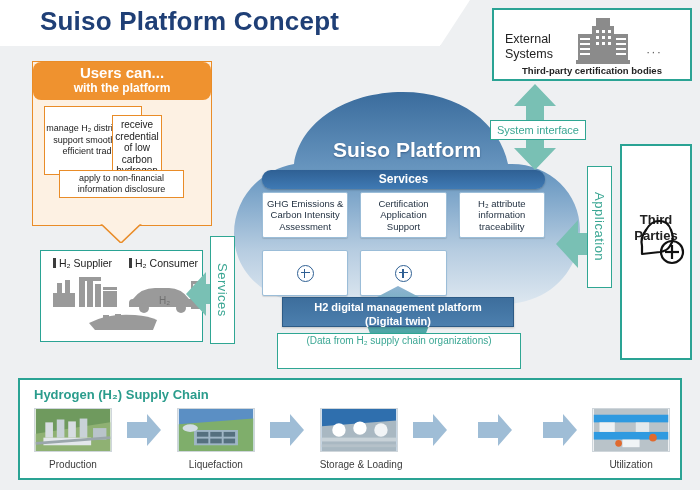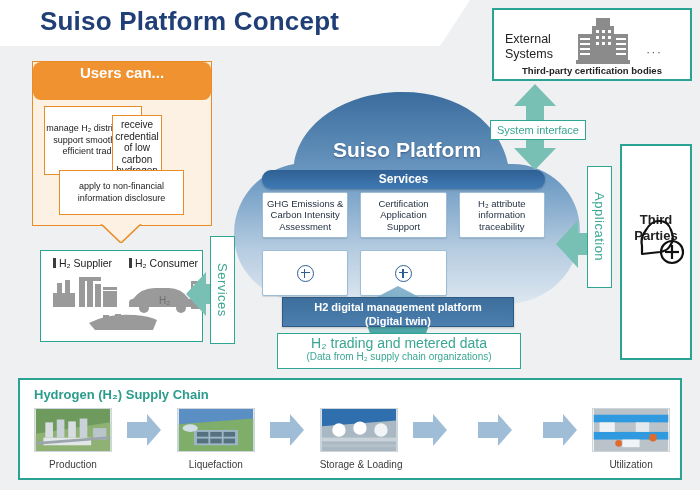--- a/index.html
+++ b/index.html
@@ -258,6 +258,7 @@
   <div id="users-panel">
     <div id="users-head">
       <div id="users-head-1">Users can...</div>
+      <div id="users-head-2">with the platform</div>
     </div>
     <div class="user-card" id="user-card-0">
       <span>manage H₂ distribution, support smooth and efficient trading</span>

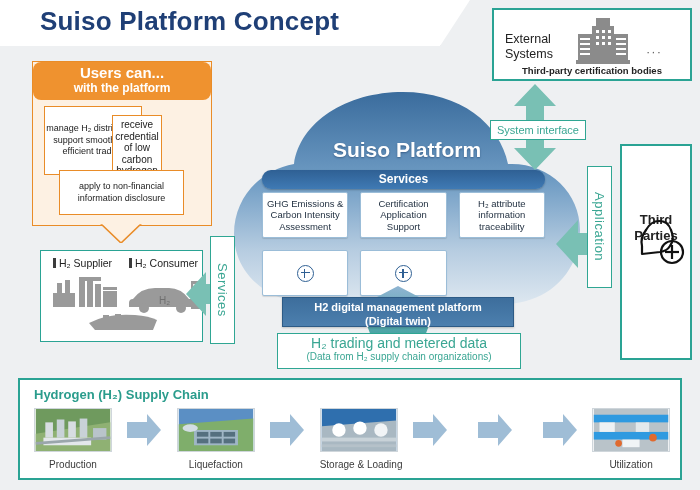--- a/index.html
+++ b/index.html
@@ -103,7 +103,7 @@
   }
   #user-card-0{left:11px;top:44px;width:98px;height:69px;font-size:9px;line-height:11.5px;}
   #user-card-1{left:79px;top:53px;width:50px;height:66px;font-size:10px;line-height:11.5px;z-index:3;}
-  #user-card-2{left:26px;top:108px;width:125px;height:45px;font-size:9px;line-height:11.5px;z-index:4;}
+  #user-card-2{left:26px;top:108px;width:125px;height:28px;font-size:9px;line-height:11.5px;z-index:4;}
 
   
   #supplier-box{

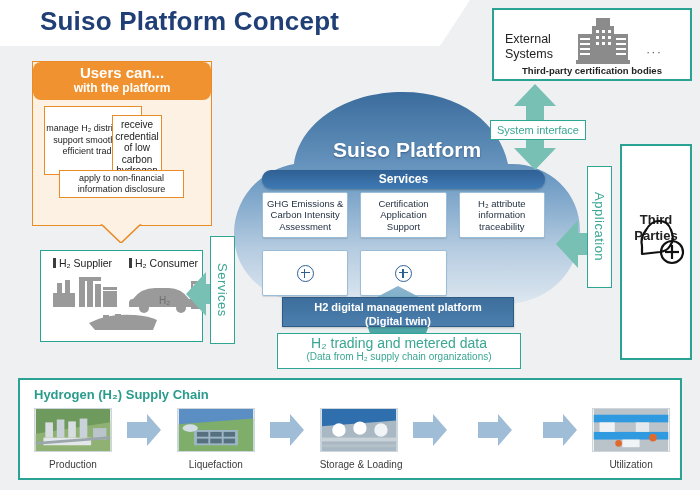--- a/index.html
+++ b/index.html
@@ -251,7 +251,6 @@
   </div>
 
   <div id="trading-data-box">
-    <div id="trading-data-main">H₂ trading and metered data</div>
     <div id="trading-data-sub">(Data from H₂ supply chain organizations)</div>
   </div>
 

